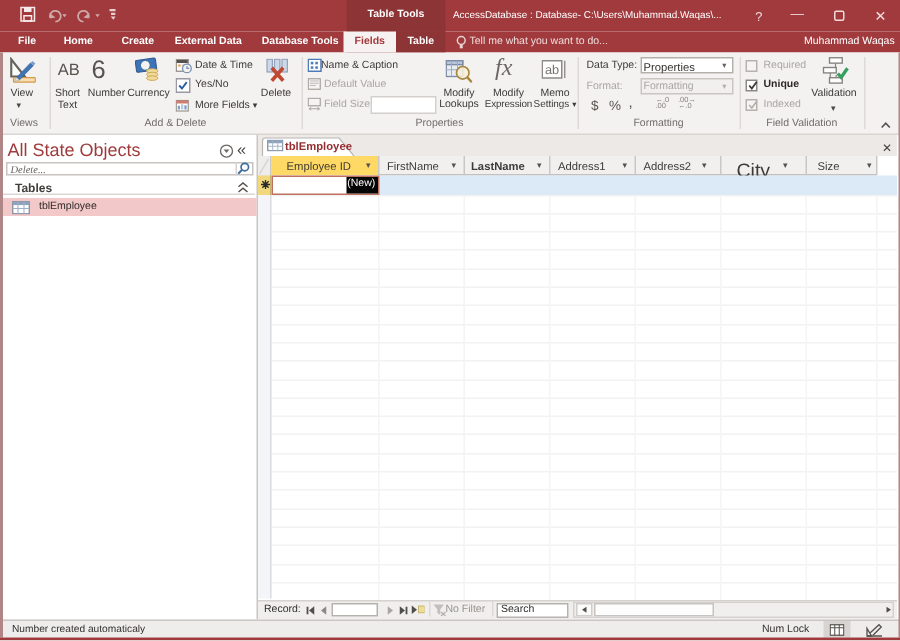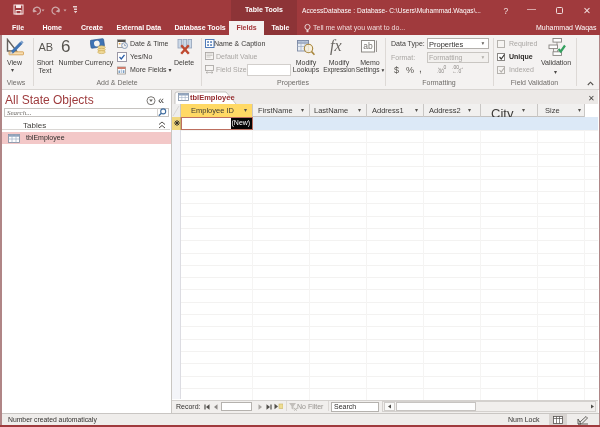--- a/index.html
+++ b/index.html
@@ -224,7 +224,7 @@
 </svg>
 <div class="ab" style="left:158px;top:93.5px;font-size:11px;color:#44423f;">«</div>
 <div class="ab" style="left:3.5px;top:107.5px;width:165px;height:9.5px;background:#fff;border:1px solid #c6c3c0;"></div>
-<div class="ab" style="left:7px;top:109px;font-size:7px;font-style:italic;color:#6b6864;font-family:'Liberation Serif',serif;">Search...</div>
+<div class="ab" style="left:7px;top:109px;font-size:7px;font-style:italic;color:#6b6864;font-family:'Liberation Serif',serif;">Delete...</div>
 <div class="ab" style="left:156.5px;top:107.5px;width:12px;height:9.5px;border-left:1px solid #d5d2cf;"></div>
 <svg class="ab" style="left:158px;top:108px;" width="9" height="9" viewBox="0 0 9 9">
   <circle cx="5.2" cy="3.4" r="2.5" fill="none" stroke="#3f6c9e" stroke-width="1.1"></circle>

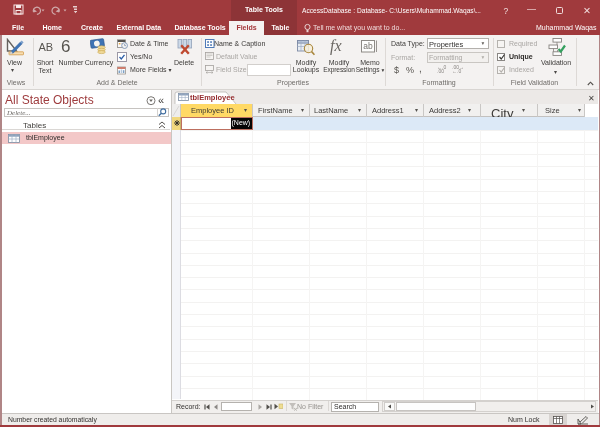--- a/index.html
+++ b/index.html
@@ -266,7 +266,7 @@
 <div class="ab" style="left:244px;top:105.5px;font-size:6px;color:#55524e;">▾</div>
 <div class="ab" style="left:258px;top:105.5px;font-size:7.5px;color:#3d3b39;">FirstName</div>
 <div class="ab" style="left:301px;top:105.5px;font-size:6px;color:#55524e;">▾</div>
-<div class="ab" style="left:314px;top:105.5px;font-size:7.5px;color:#3d3b39;">LastName</div>
+<div class="ab" style="left:314px;top:105.5px;font-size:7.5px;color:#3d3b39;font-weight:bold;">LastName</div>
 <div class="ab" style="left:358px;top:105.5px;font-size:6px;color:#55524e;">▾</div>
 <div class="ab" style="left:372px;top:105.5px;font-size:7.5px;color:#3d3b39;">Address1</div>
 <div class="ab" style="left:415px;top:105.5px;font-size:6px;color:#55524e;">▾</div>

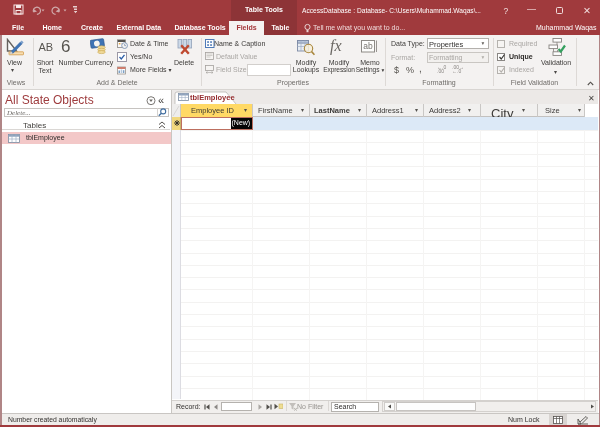--- a/index.html
+++ b/index.html
@@ -230,7 +230,7 @@
   <circle cx="5.2" cy="3.4" r="2.5" fill="none" stroke="#3f6c9e" stroke-width="1.1"></circle>
   <path d="M3.4 5.2 L0.8 7.8" stroke="#3f6c9e" stroke-width="1.3"></path>
 </svg>
-<div class="ab" style="left:23px;top:120.5px;font-size:8px;font-weight:normal;color:#403e3b;">Tables</div>
+<div class="ab" style="left:10px;top:120.5px;font-size:8px;font-weight:bold;color:#403e3b;">Tables</div>
 <svg class="ab" style="left:158px;top:120.5px;" width="8" height="8" viewBox="0 0 8 8">
     <path d="M1 3.5 L4 1 L7 3.5 M1 7 L4 4.5 L7 7" fill="none" stroke="#55524e" stroke-width="1"></path>
   </svg>

